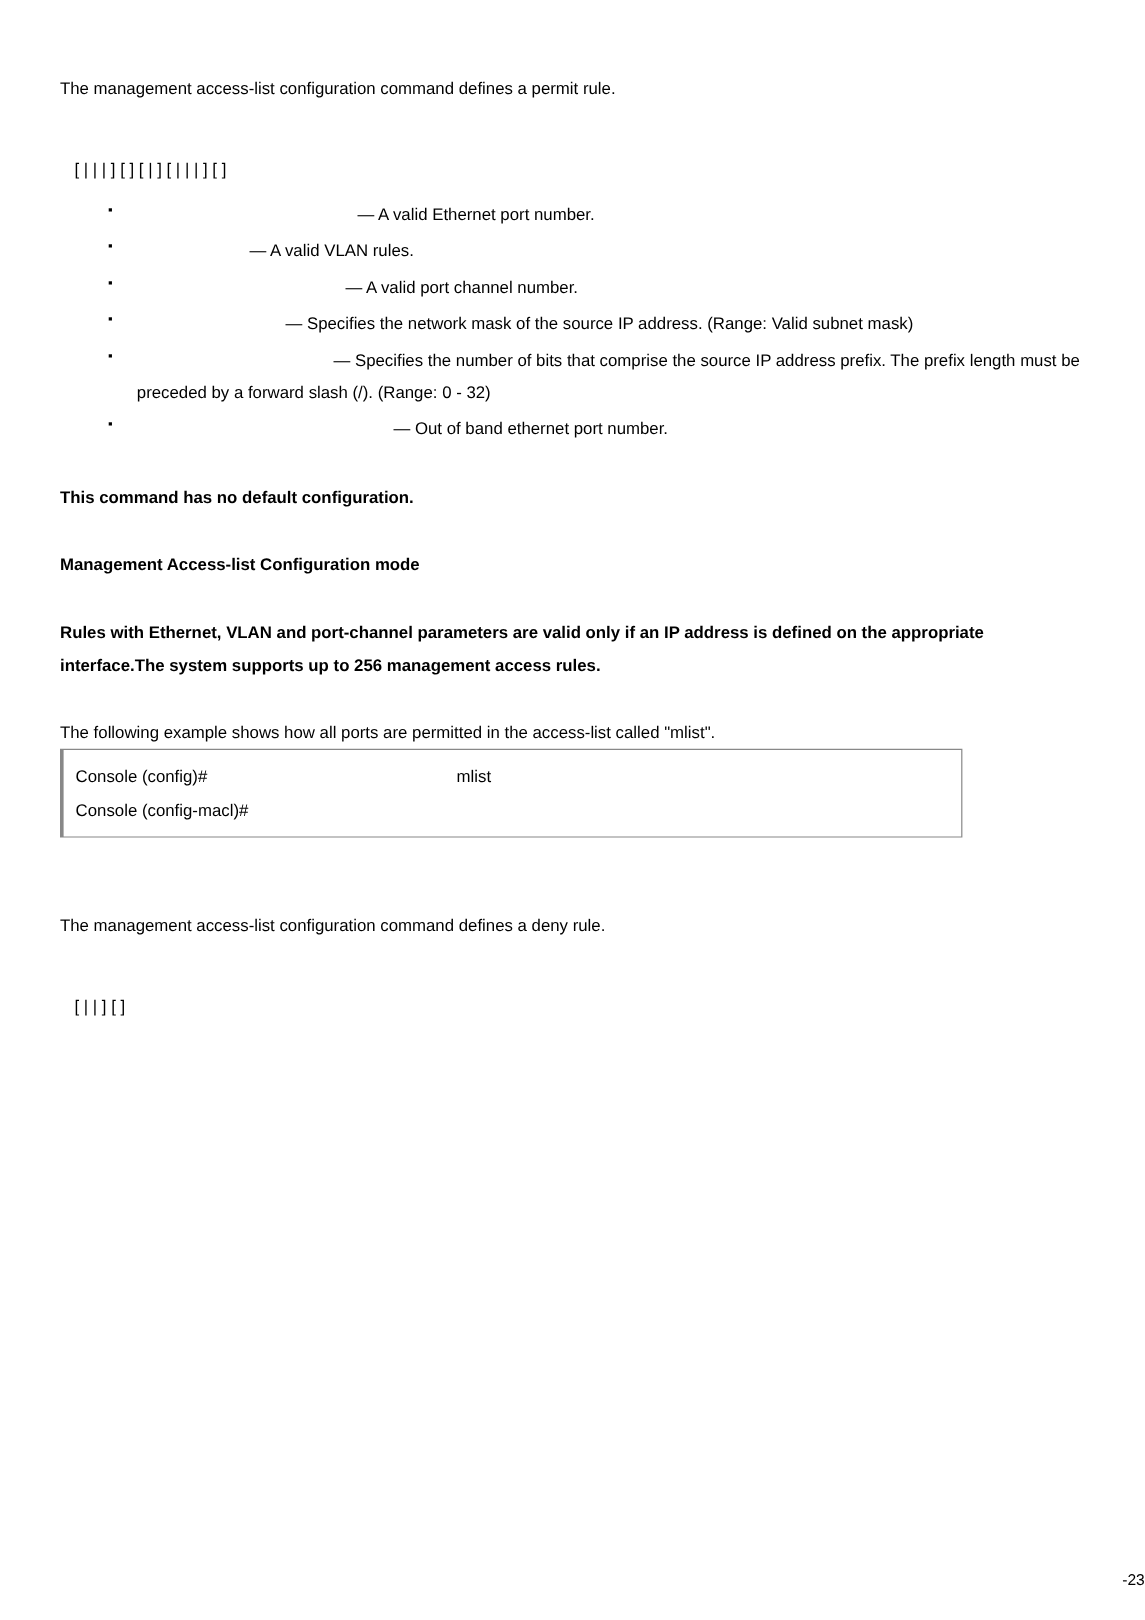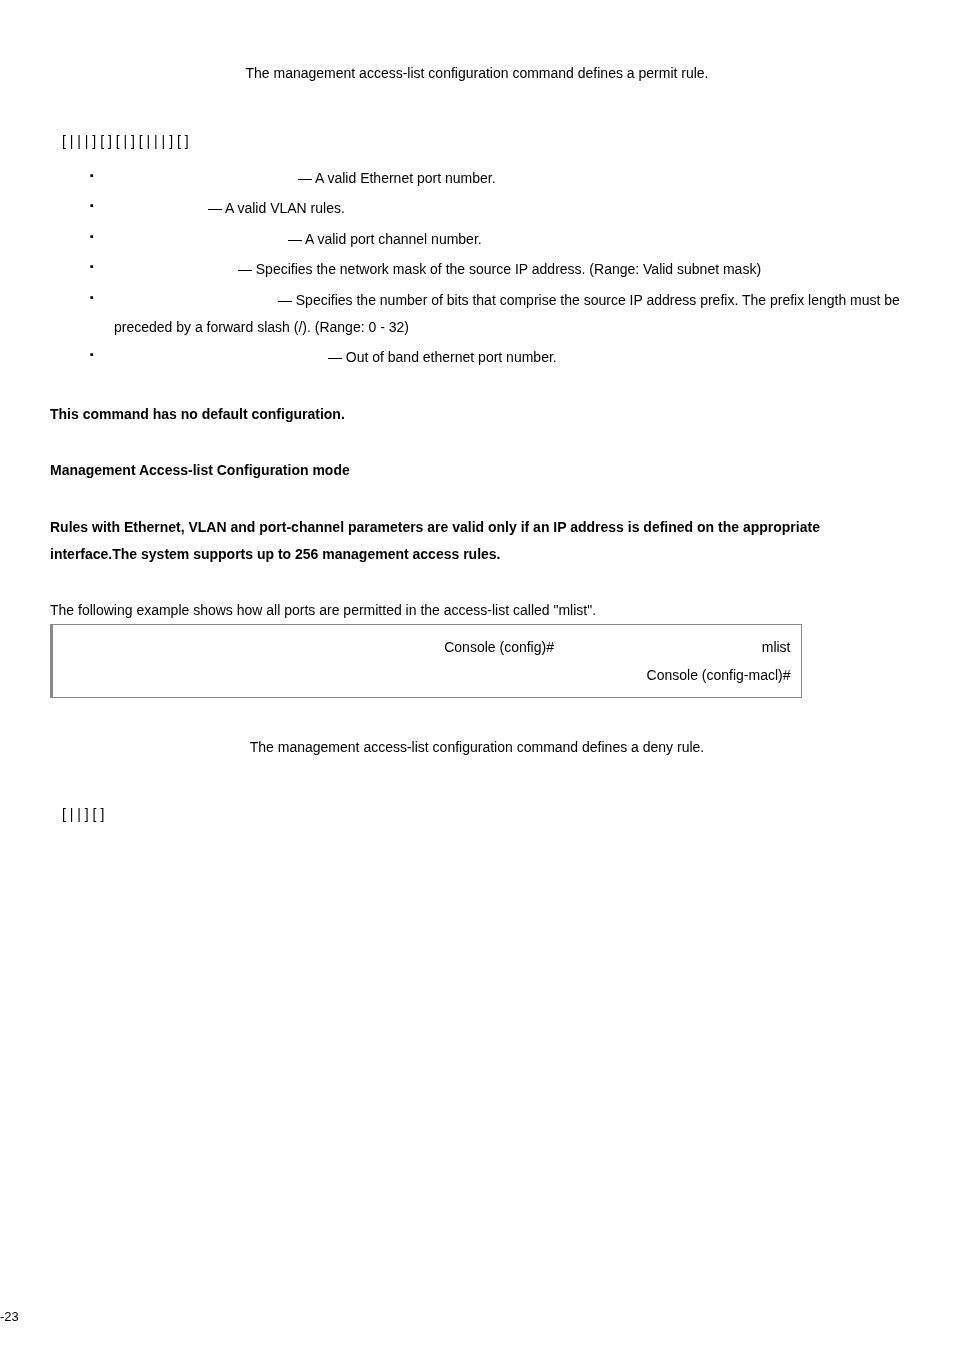--- a/index.html
+++ b/index.html
@@ -21,7 +21,6 @@
   }
   .intro {
     margin-bottom: 40px;
-    text-align: center;
   }
   .syntax {
     margin: 0 0 10px 12px;

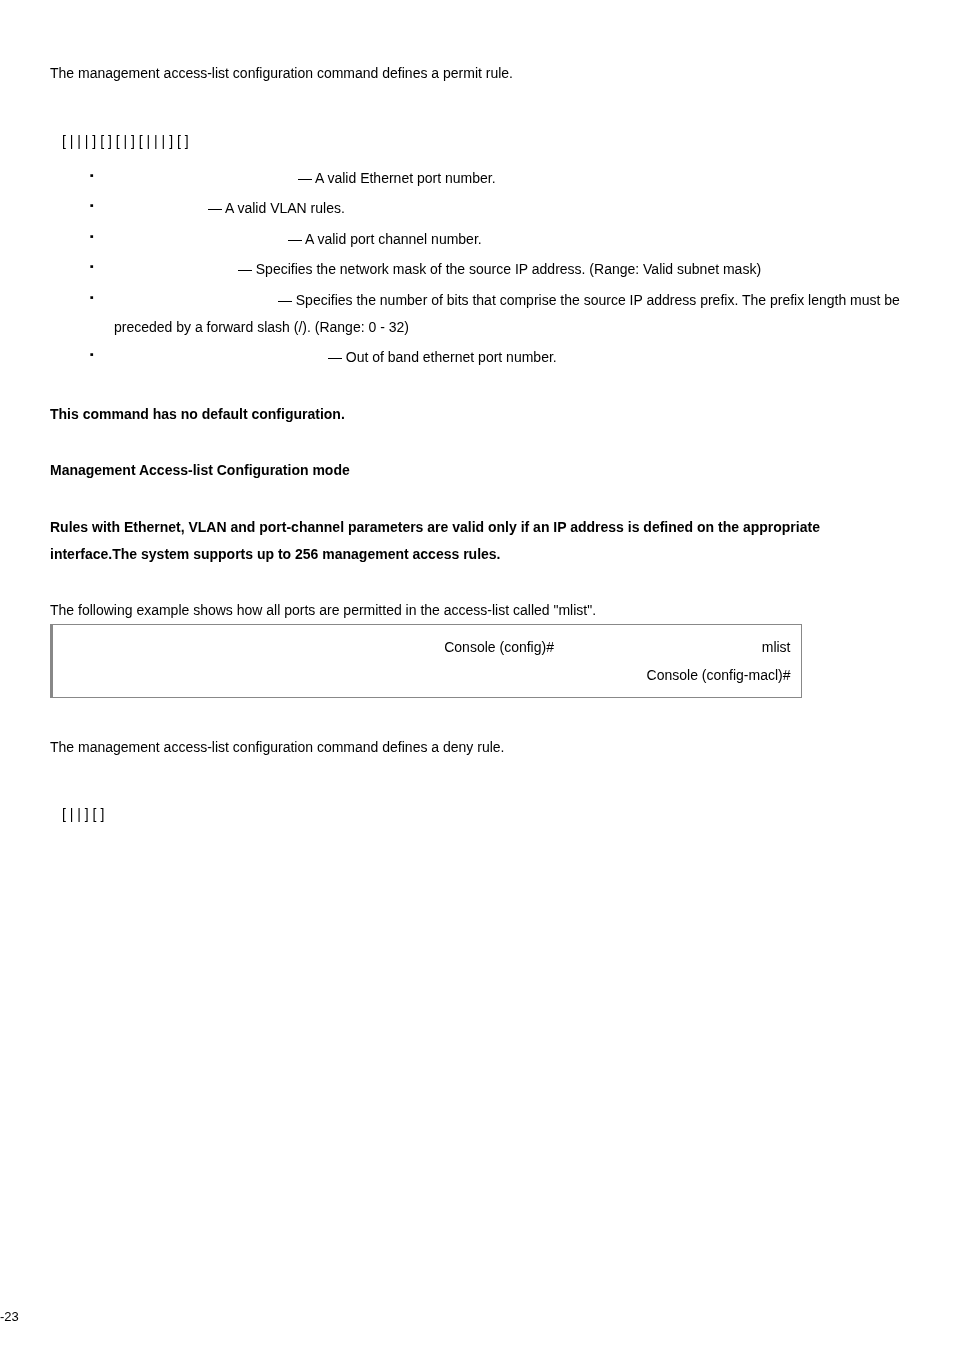--- a/index.html
+++ b/index.html
@@ -54,8 +54,7 @@
     width: 88%;
     box-sizing: border-box;
     line-height: 2;
-    margin-bottom: 36px;
-    text-align: right;
+    margin-bottom: 60px;
   }
   .page-num {
     position: absolute;

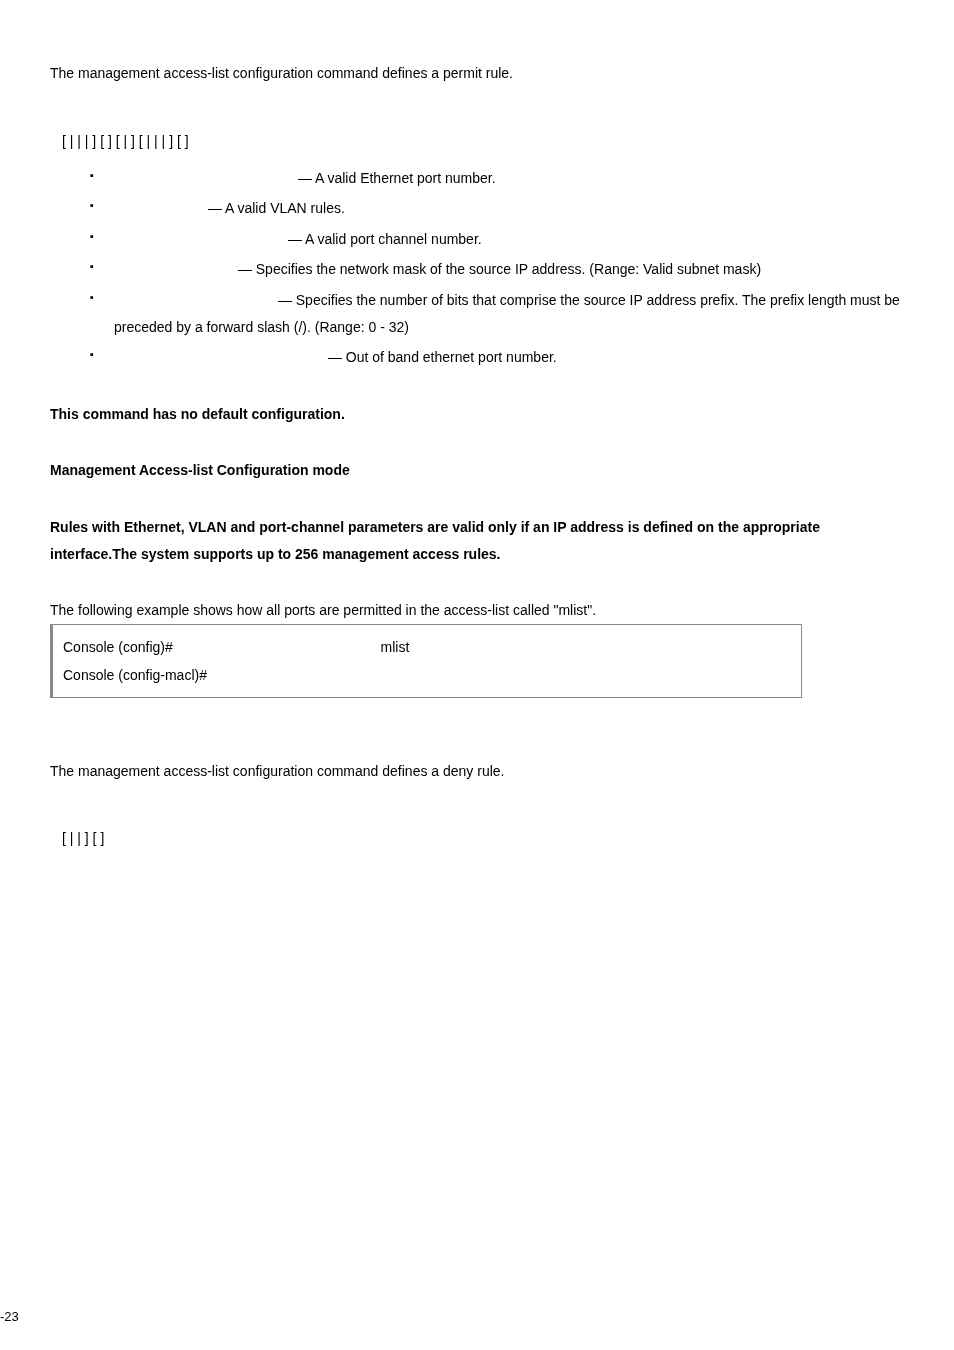--- a/index.html
+++ b/index.html
@@ -61,7 +61,7 @@
     bottom: 20px;
     left: 0;
     right: 0;
-    text-align: left;
+    text-align: right;
     font-size: 13px;
   }
   .mono-gap {

